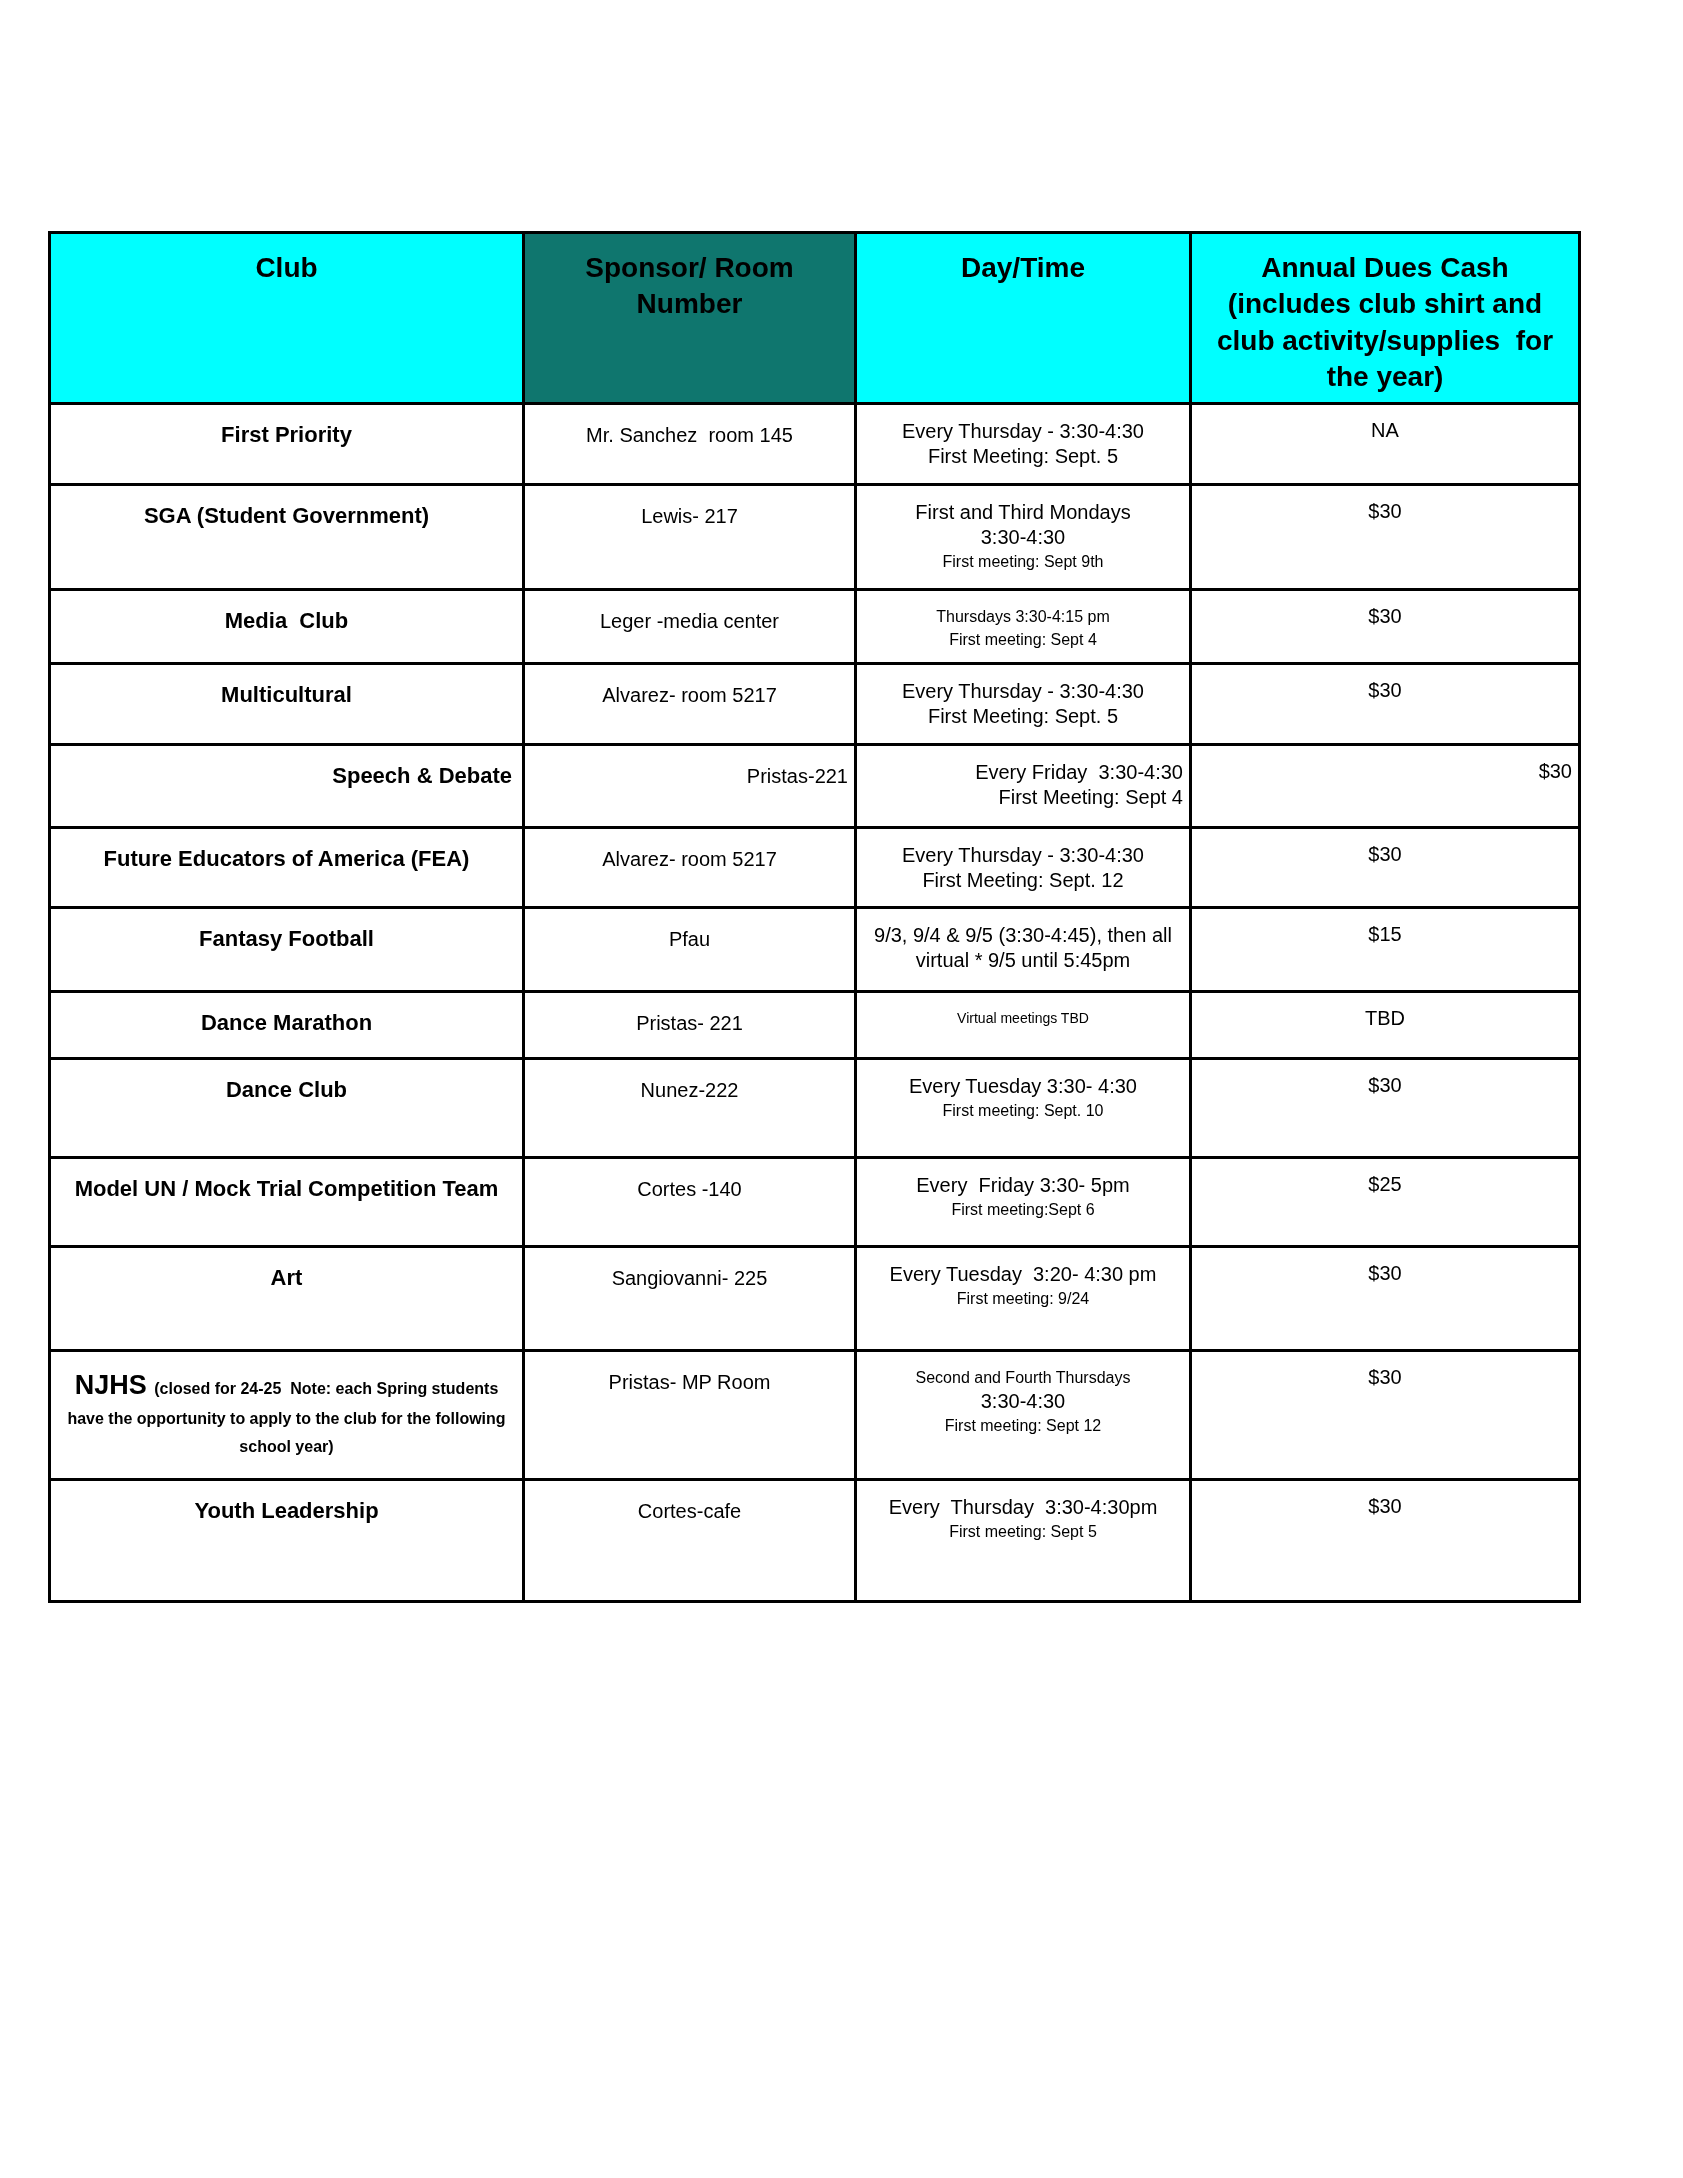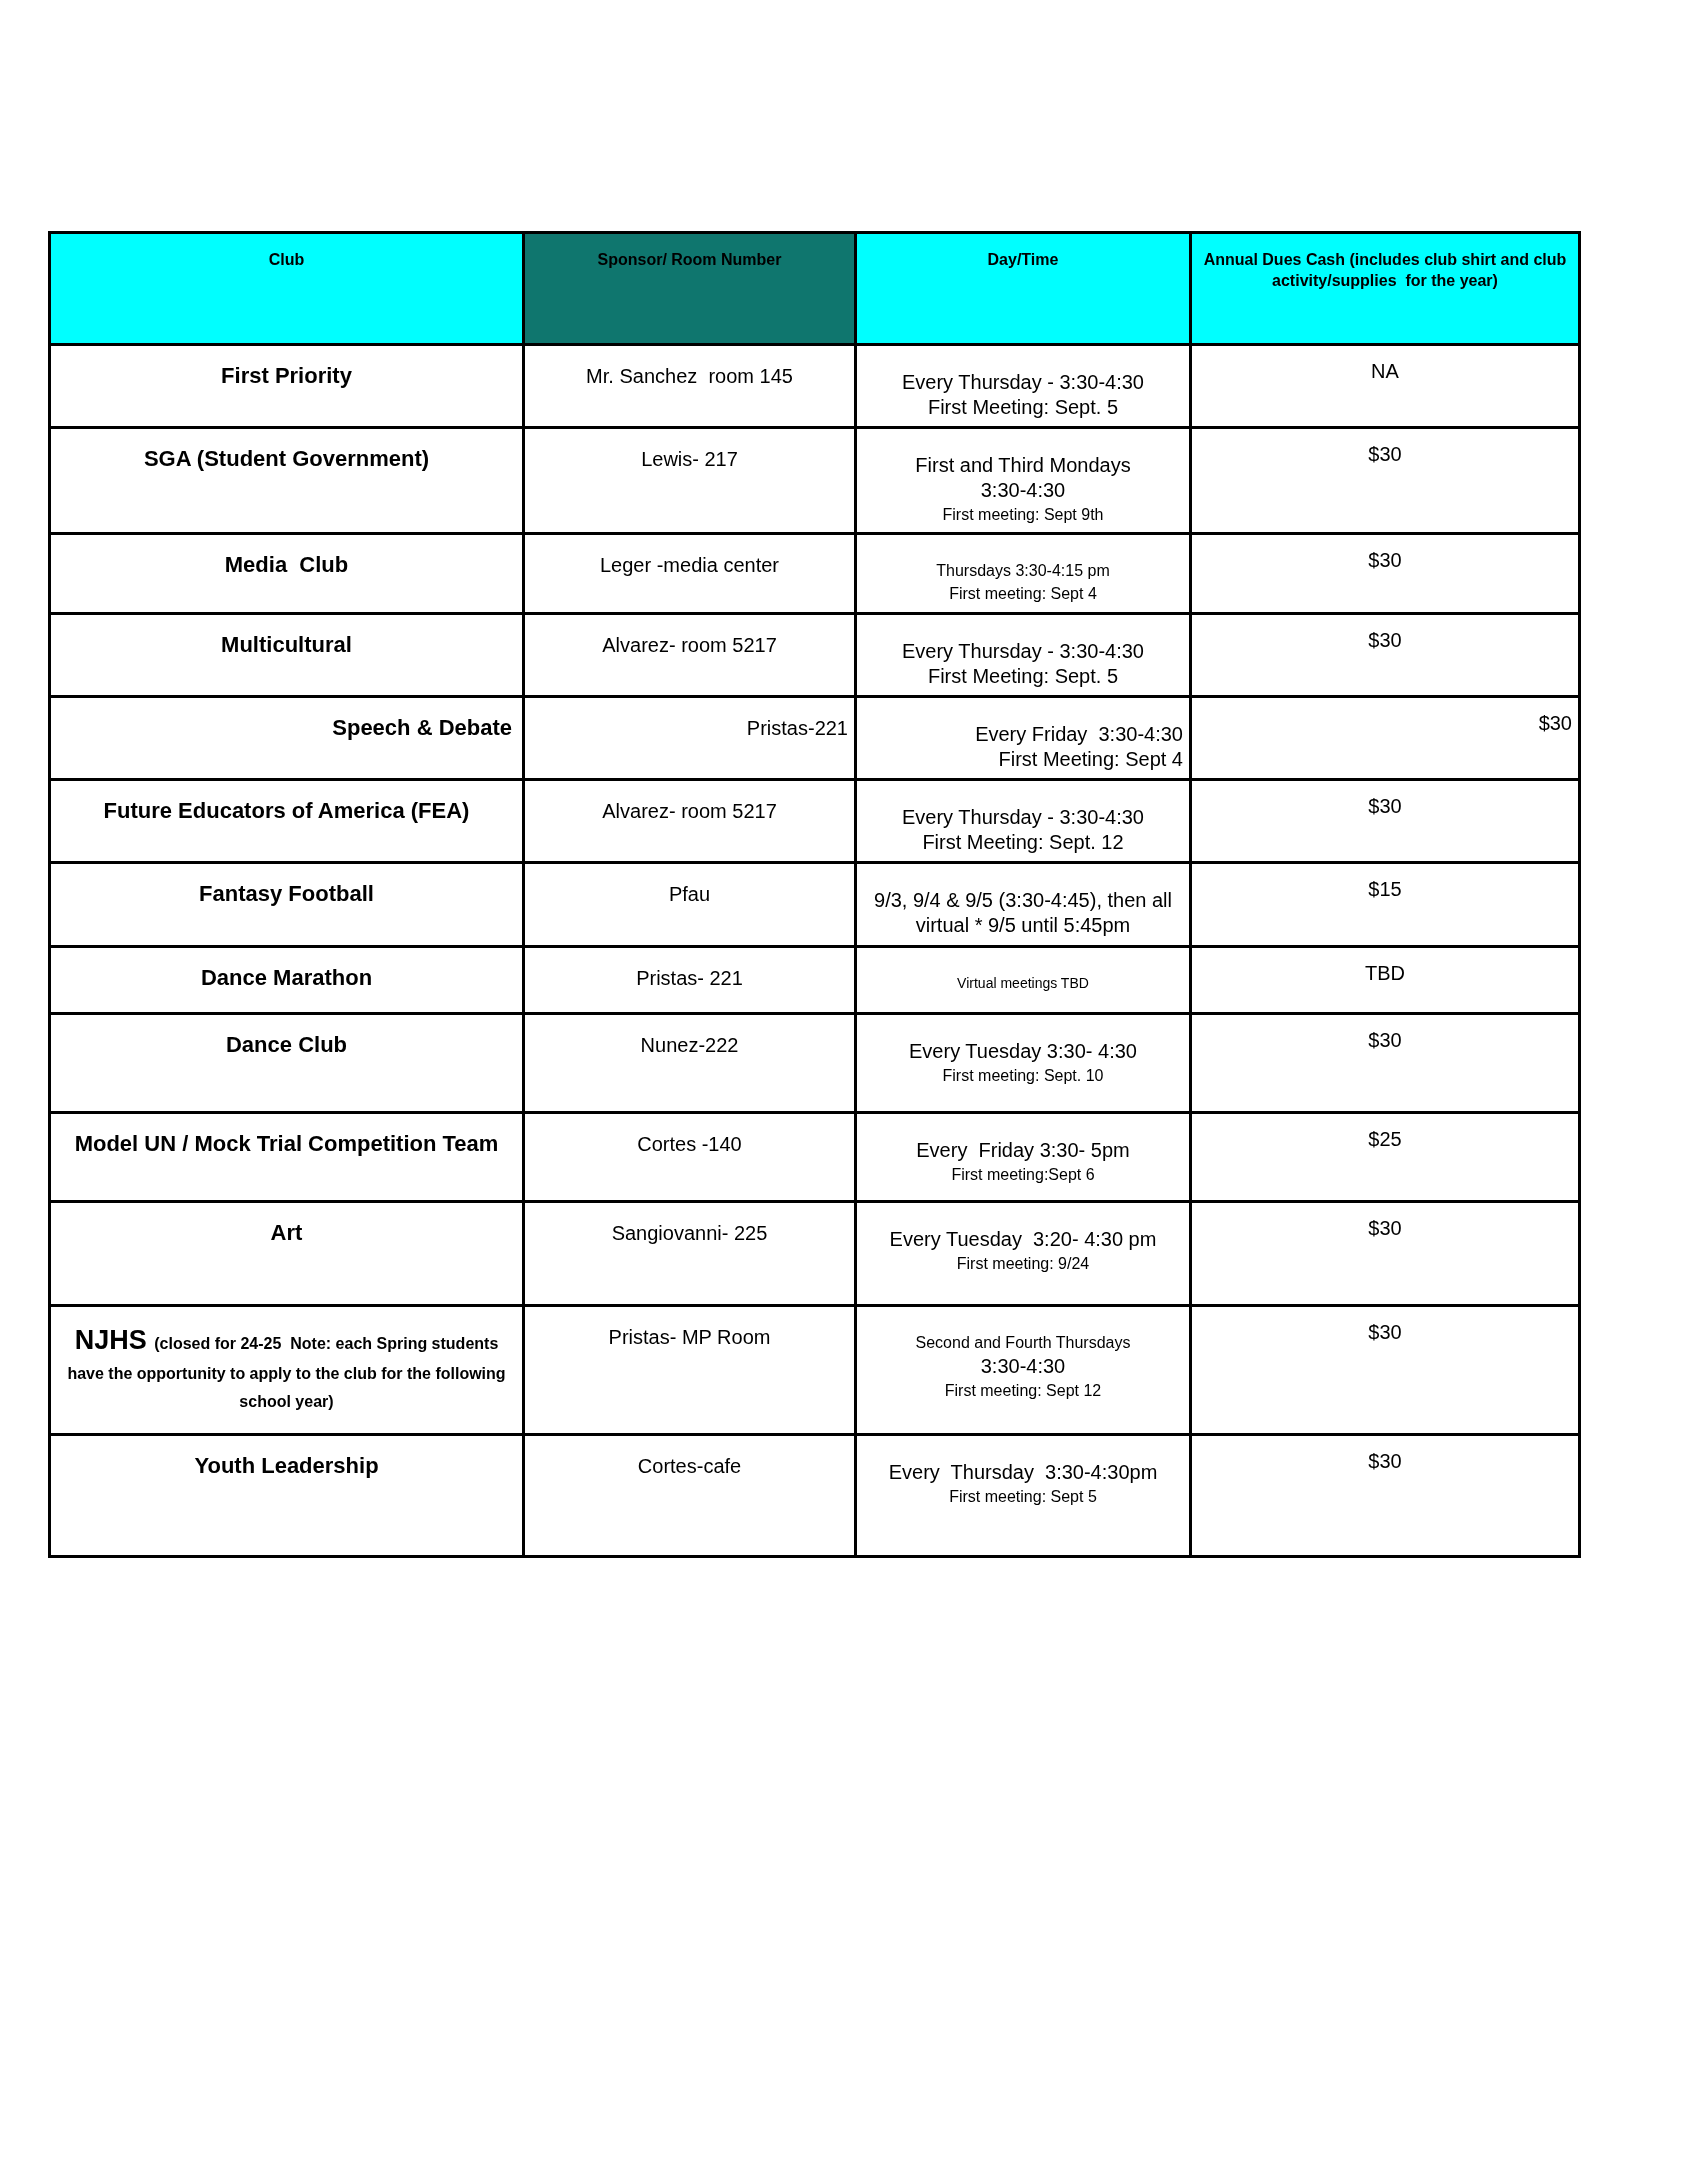--- a/index.html
+++ b/index.html
@@ -34,7 +34,7 @@
   }
   th.hdr {
     font-weight: bold;
-    font-size: 16px;
+    font-size: 28px;
     line-height: 1.3;
     height: 112px;
     padding-top: 16px;

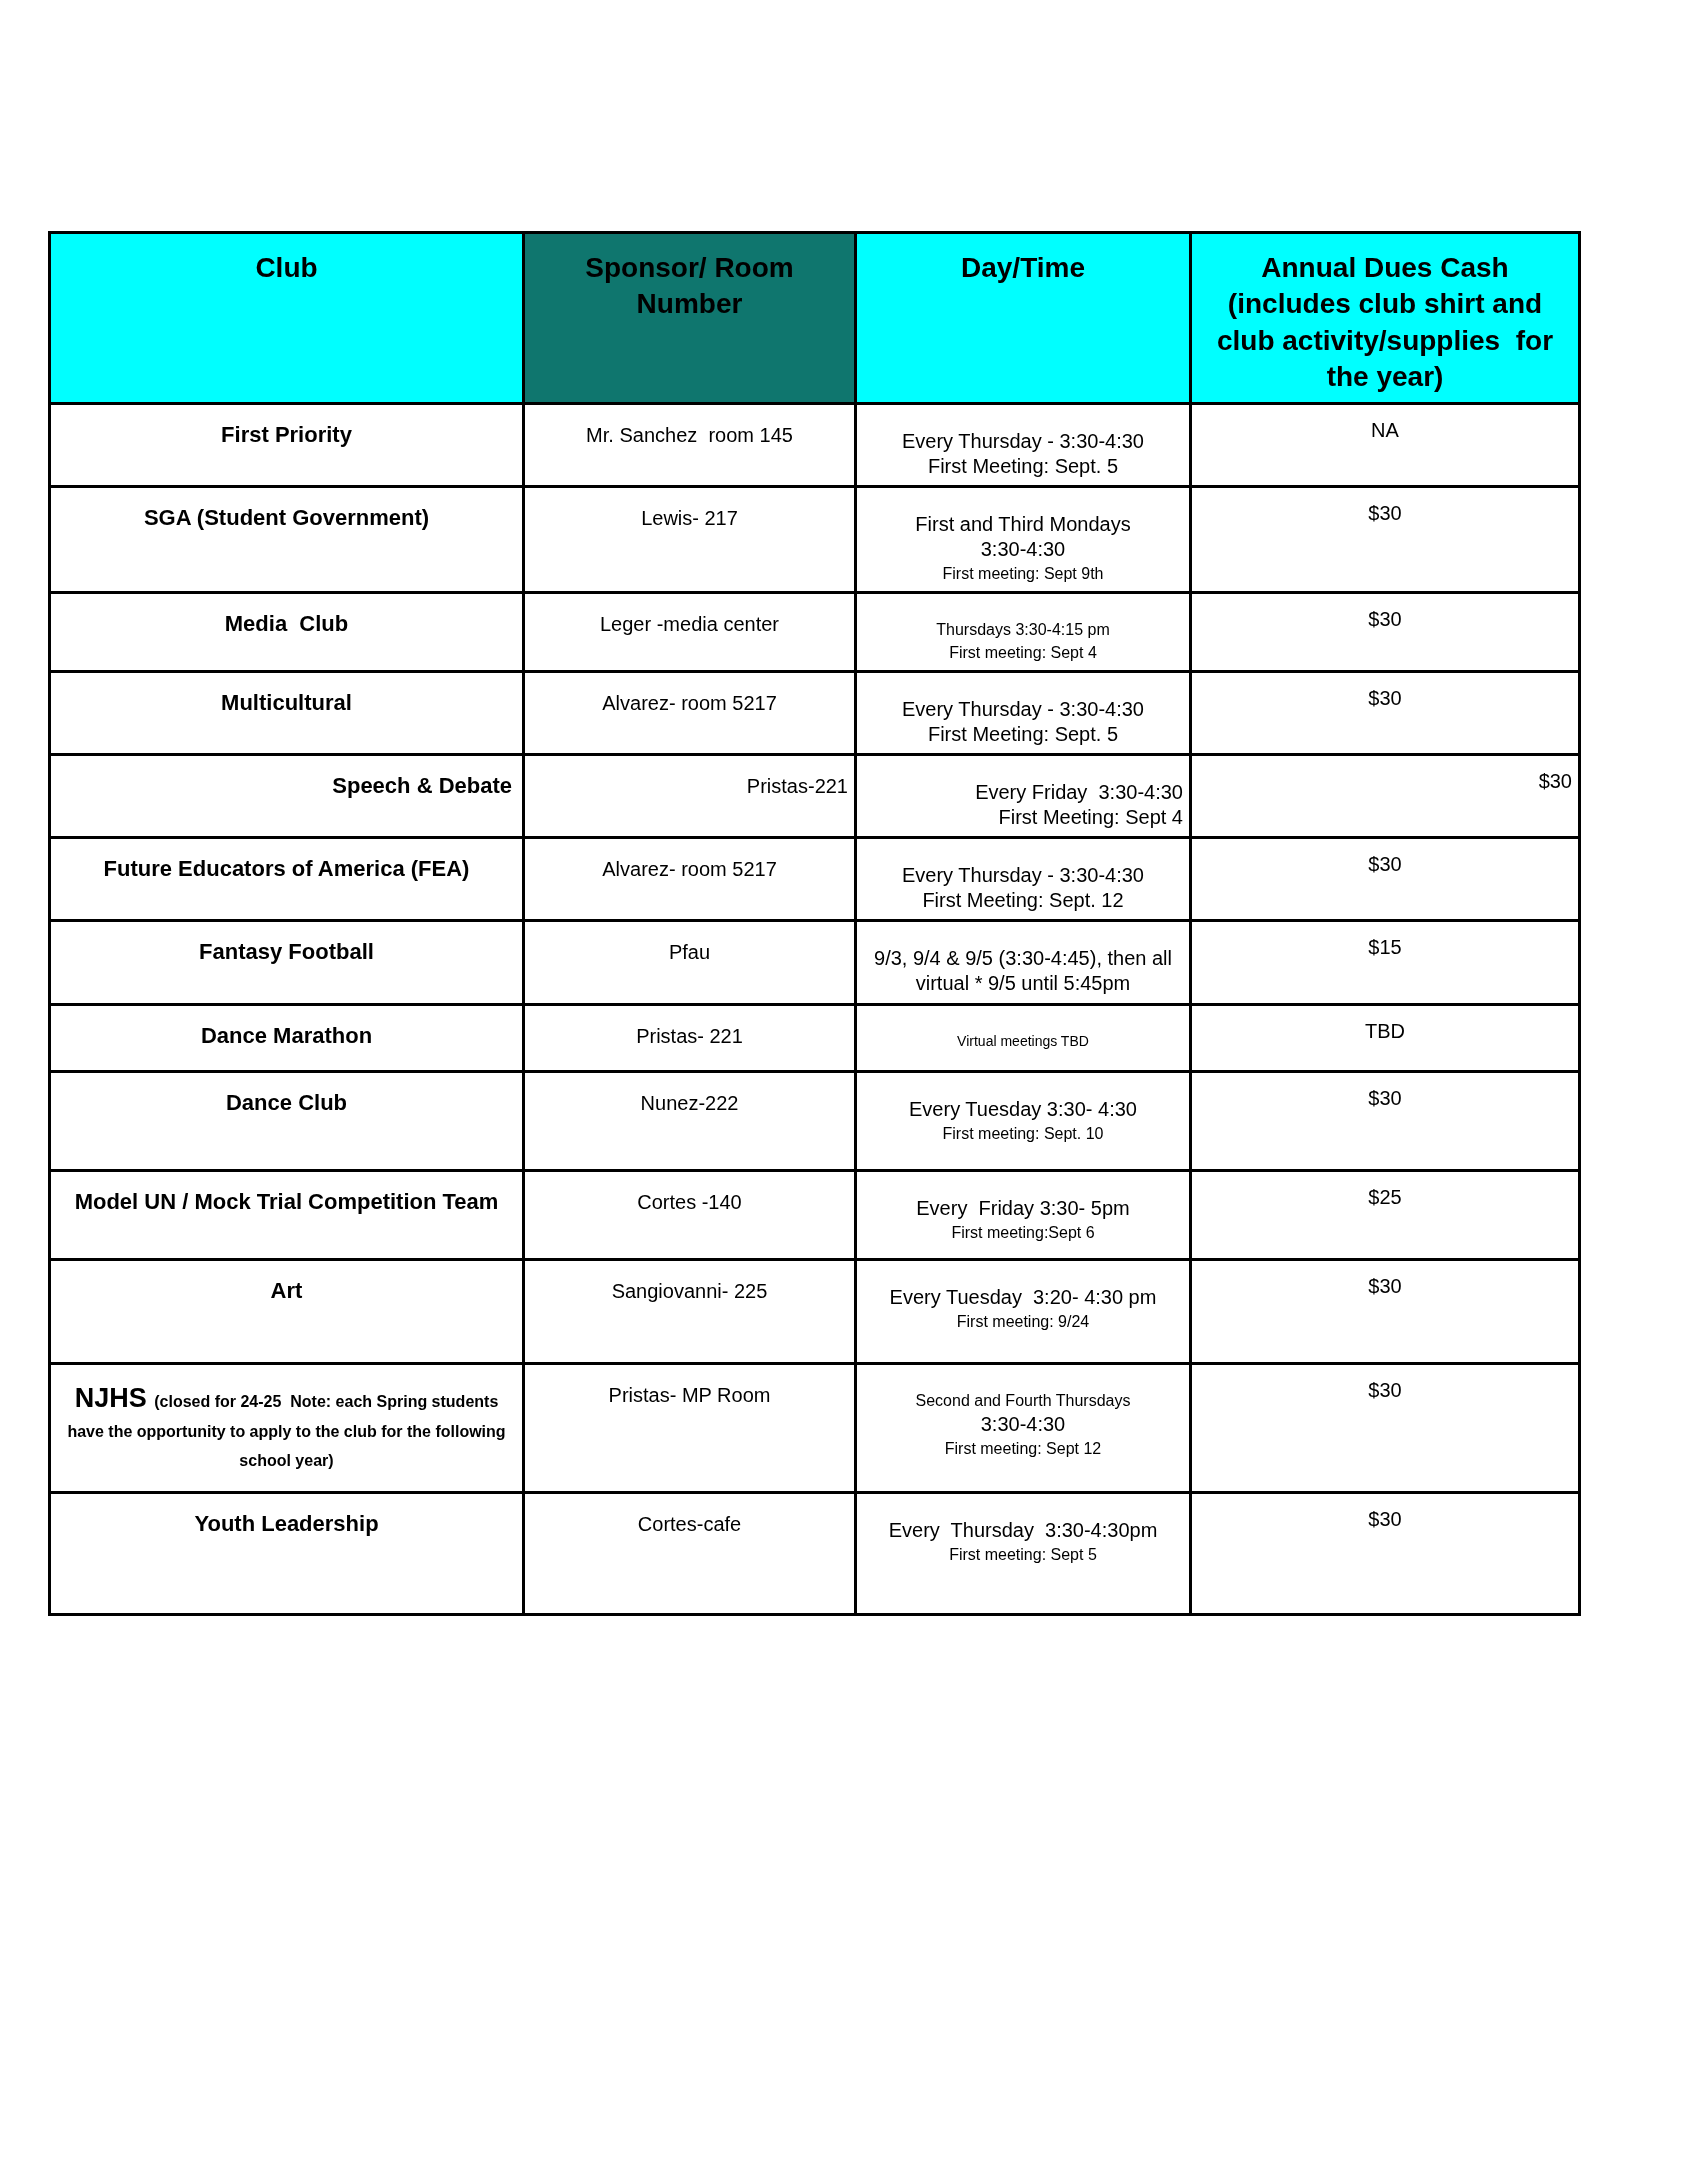--- a/index.html
+++ b/index.html
@@ -54,7 +54,7 @@
     line-height: 1.3;
     padding-top: 17px;
   }
-  td.day-cell { padding-top: 24px; }
+  td.day-cell { padding-top: 14px; }
   .day-line.md { font-size: 20px; line-height: 1.25; }
   .day-line.sm { font-size: 16px; line-height: 1.45; }
   .day-line.xs { font-size: 14px; line-height: 1.7; }

